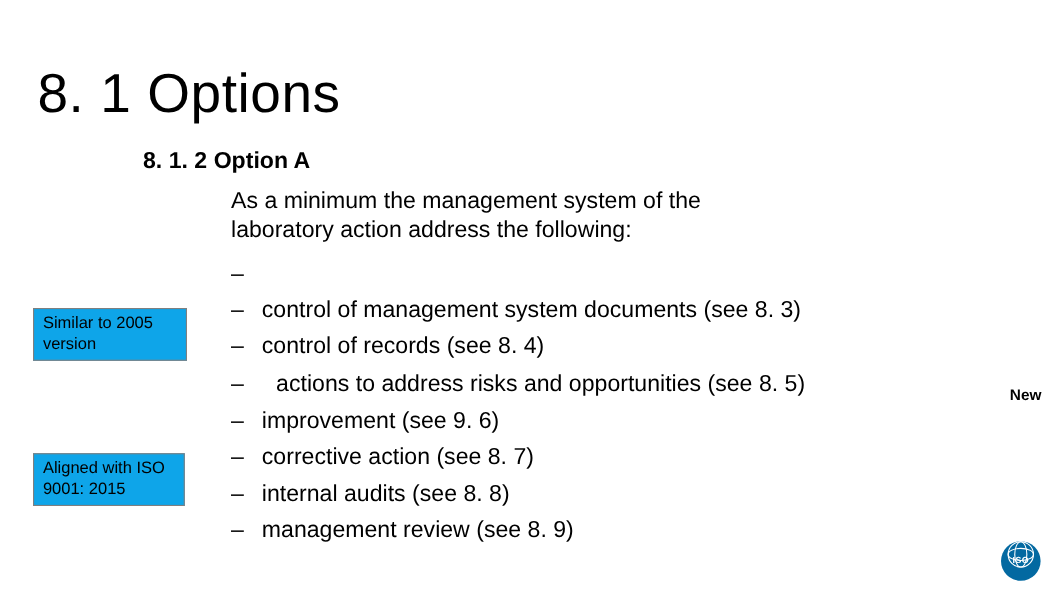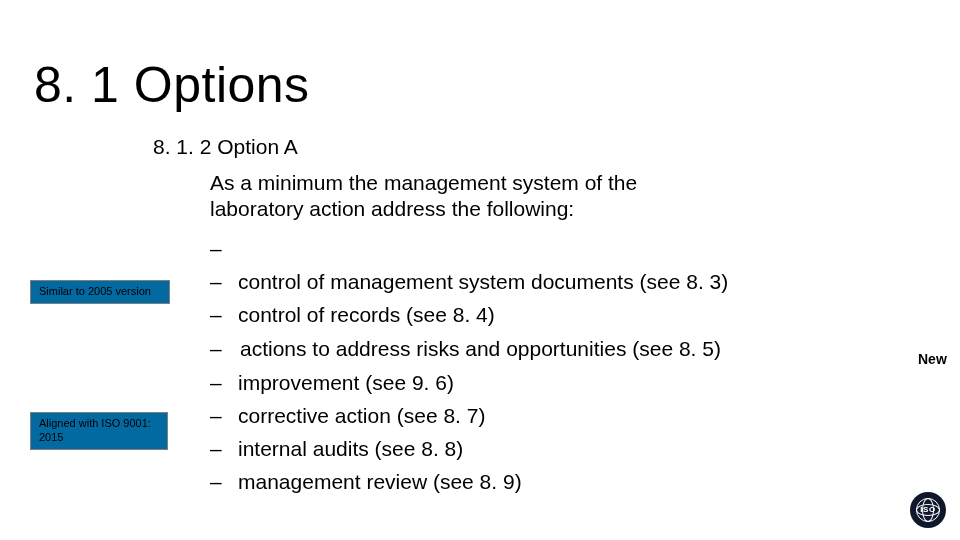--- a/index.html
+++ b/index.html
@@ -27,8 +27,7 @@
     top: 135px;
     left: 130px;
     font-size: 21px;
-    font-weight: 400;
-    margin-left: 23px;
+    font-weight: 700;
   }
   .intro {
     position: absolute;

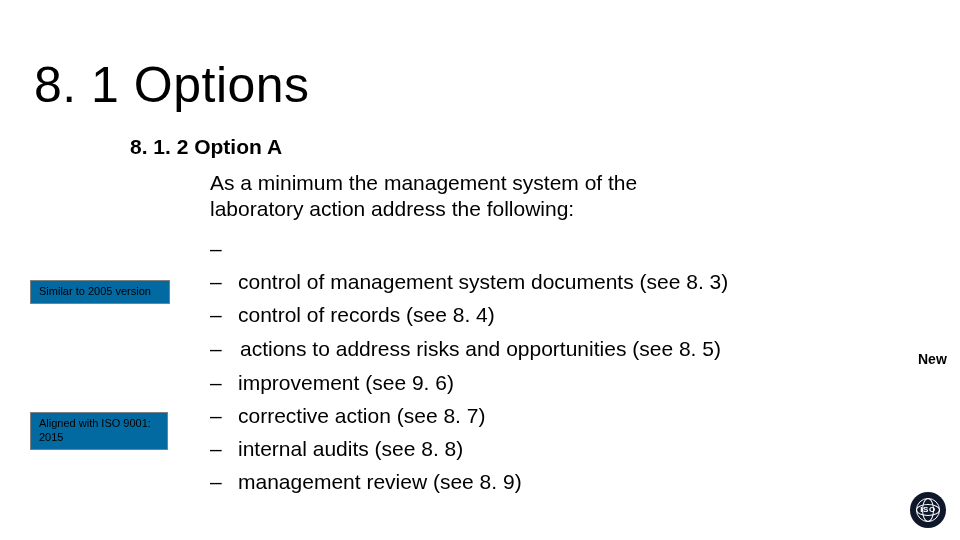--- a/index.html
+++ b/index.html
@@ -68,8 +68,8 @@
   .sidebox {
     position: absolute;
     border: 1px solid #7f7f7f;
-    background: #0369a1;
-    font-size: 11px;
+    background: #0ea5e9;
+    font-size: 15px;
     line-height: 1.25;
     padding: 4px 8px;
   }

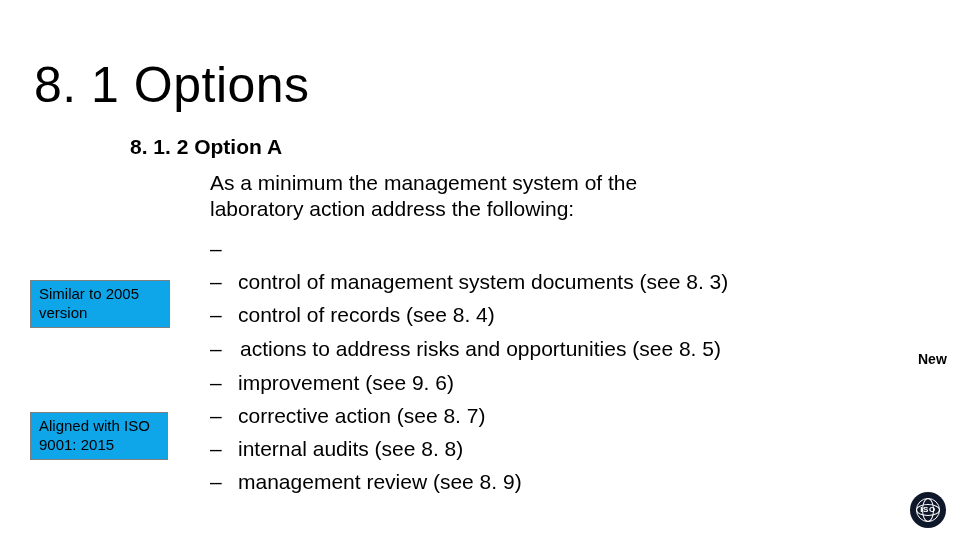--- a/index.html
+++ b/index.html
@@ -56,6 +56,7 @@
     position: relative;
     display: inline-block;
     padding: 1px 4px 1px 2px;
+    margin-left: 11px;
   }
   .hlwrap::before {
     content: "";

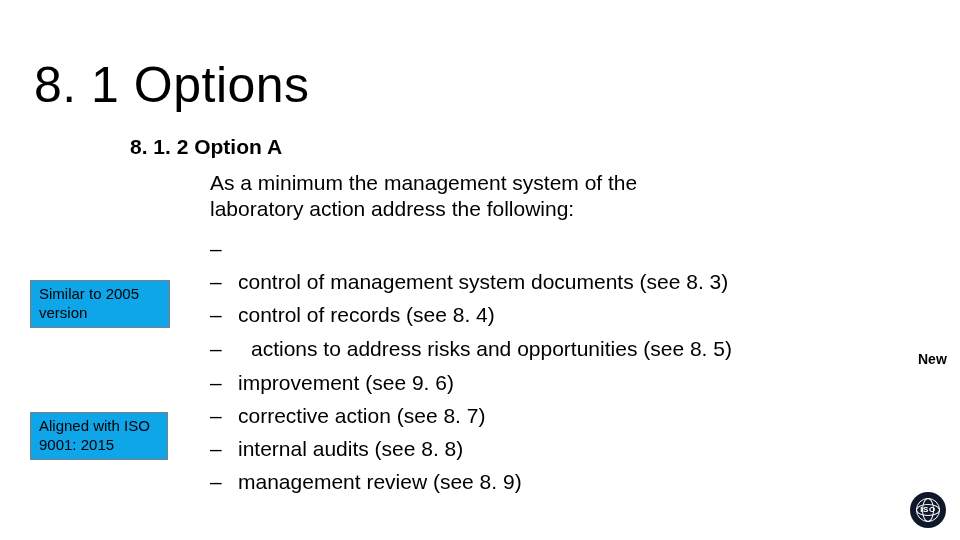--- a/index.html
+++ b/index.html
@@ -91,9 +91,8 @@
     width: 36px;
     height: 36px;
     border-radius: 50%;
-    background: #0f172a;
+    background: #0369a1;
     display: flex;
-    align-items: center;
     justify-content: center;
   }
   .logo .globe {

